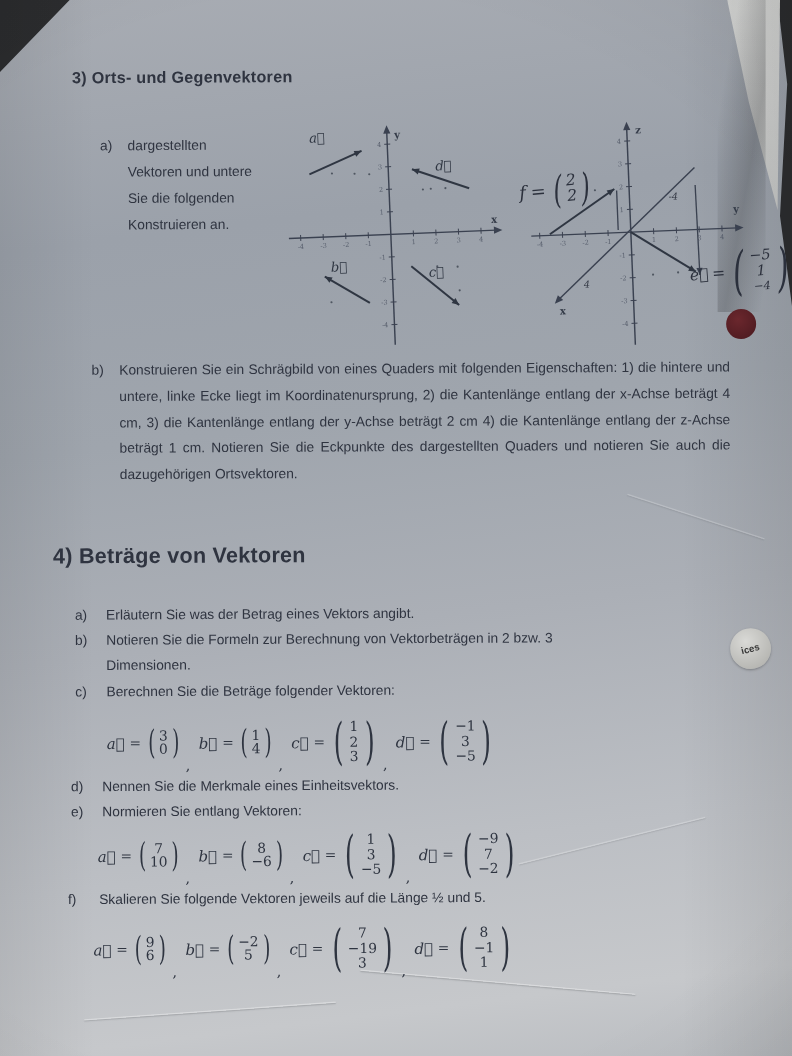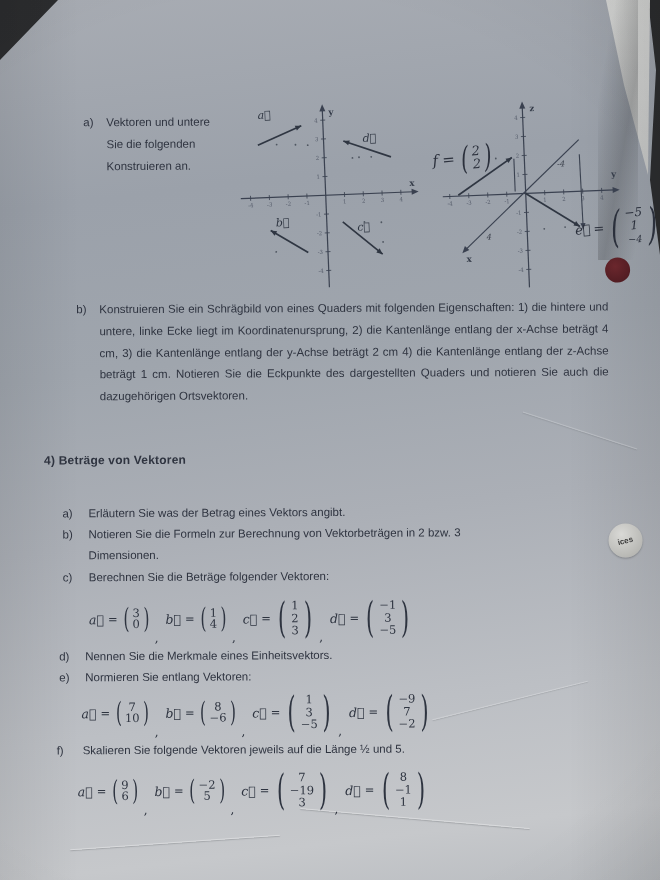--- a/index.html
+++ b/index.html
@@ -126,6 +126,7 @@
 
 <div class="content">
 
+  <div class="h3">3) Orts- und Gegenvektoren</div>
 
   <div class="task3a">
     <span class="lbl">a)</span>

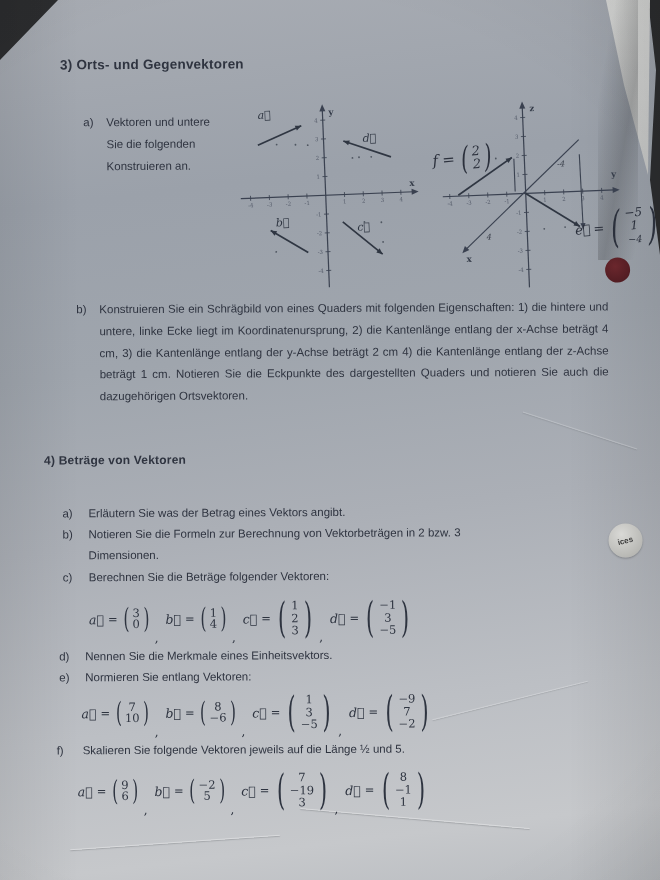--- a/index.html
+++ b/index.html
@@ -131,6 +131,7 @@
   <div class="task3a">
     <span class="lbl">a)</span>
     <div class="lines">
+        <div>dargestellten</div>
         <div>Vektoren und untere</div>
         <div>Sie die folgenden</div>
         <div>Konstruieren an.</div>

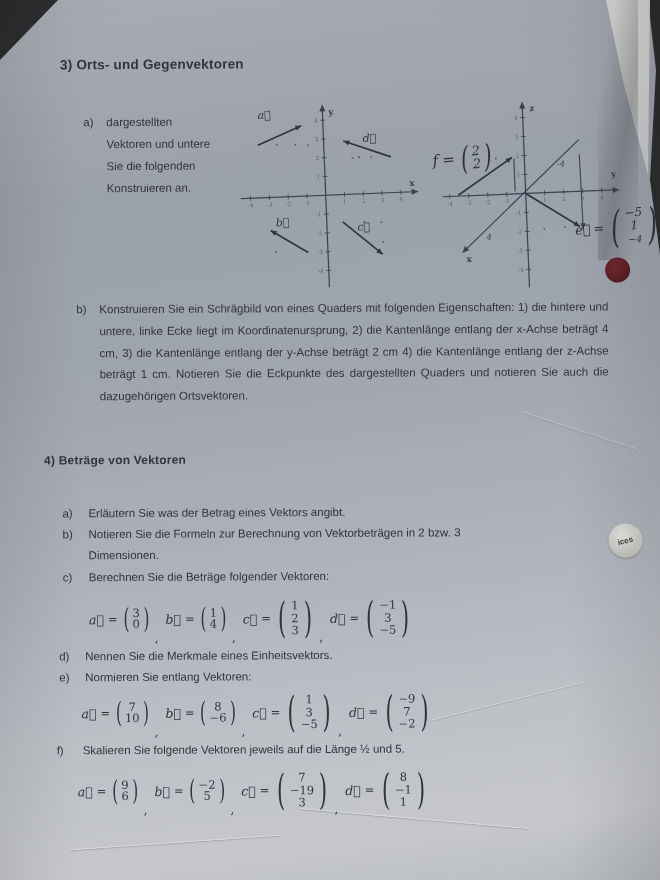--- a/index.html
+++ b/index.html
@@ -41,7 +41,7 @@
   .content{position:absolute;inset:0;transform:rotate(-0.3deg);color:#2f3440;}
 
   .h3{position:absolute;left:62px;top:56px;font-size:13.5px;font-weight:bold;letter-spacing:.2px;}
-  .h4{position:absolute;left:44px;top:452px;font-size:12px;font-weight:bold;letter-spacing:.2px;}
+  .h4{position:absolute;left:44px;top:452px;font-size:18px;font-weight:bold;letter-spacing:.2px;}
 
   .task3a{position:absolute;left:85px;top:110px;width:160px;font-size:11.5px;line-height:22px;}
   .task3a .lbl{position:absolute;left:0;top:0;}

